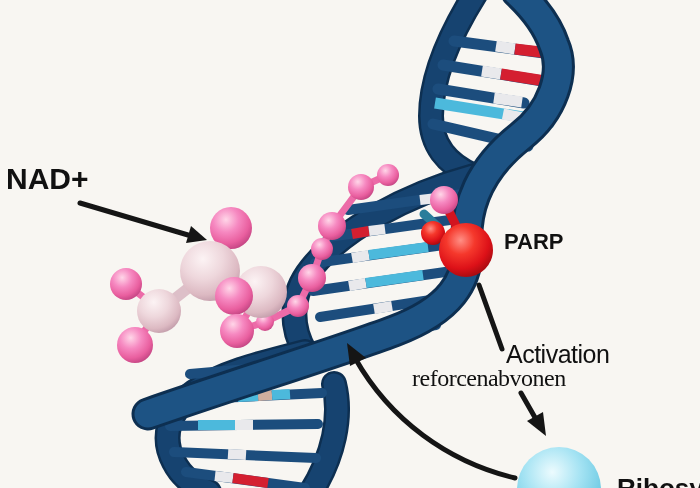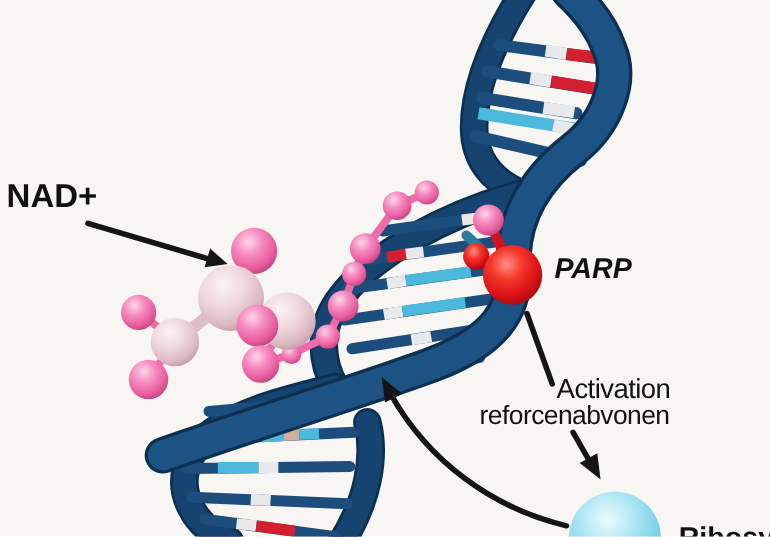--- a/index.html
+++ b/index.html
@@ -197,7 +197,7 @@
 
   <div class="lbl bold" style="left:6px;top:164px;font-size:30px;">NAD+</div>
 
-  <div class="lbl bold" style="left:504px;top:231px;font-size:26px;font-style:italic;">PARP</div>
+  <div class="lbl bold" style="left:504px;top:231px;font-size:22px;">PARP</div>
 
   <div class="lbl" style="left:506px;top:342px;font-size:25px;letter-spacing:-0.5px;">Activation</div>
   <div class="lbl" style="left:436px;top:366px;font-size:24px;letter-spacing:-0.5px;">reforcenabvonen</div>

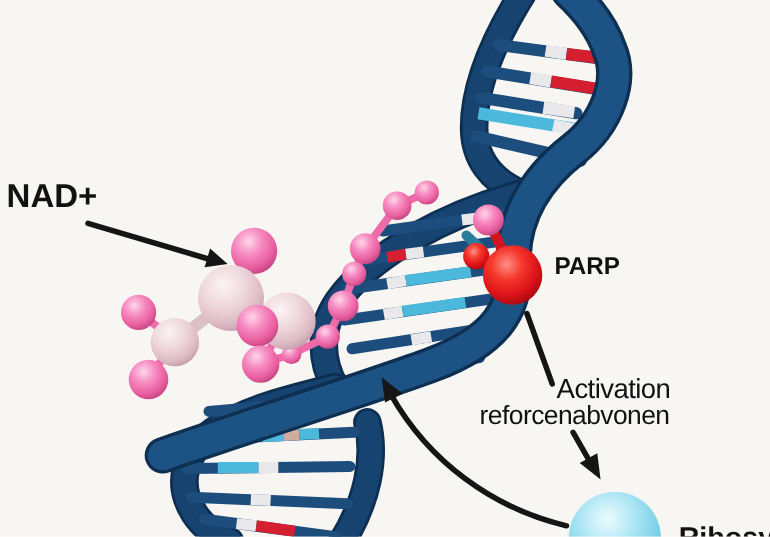--- a/index.html
+++ b/index.html
@@ -200,7 +200,7 @@
   <div class="lbl bold" style="left:504px;top:231px;font-size:22px;">PARP</div>
 
   <div class="lbl" style="left:506px;top:342px;font-size:25px;letter-spacing:-0.5px;">Activation</div>
-  <div class="lbl" style="left:436px;top:366px;font-size:24px;letter-spacing:-0.5px;">reforcenabvonen</div>
+  <div class="lbl" style="left:412px;top:366px;font-size:24px;letter-spacing:-0.5px;font-family:Liberation Serif, serif;">reforcenabvonen</div>
 
   <div class="lbl bold" style="left:617px;top:475px;font-size:26px;">Ribosyl</div>
 

